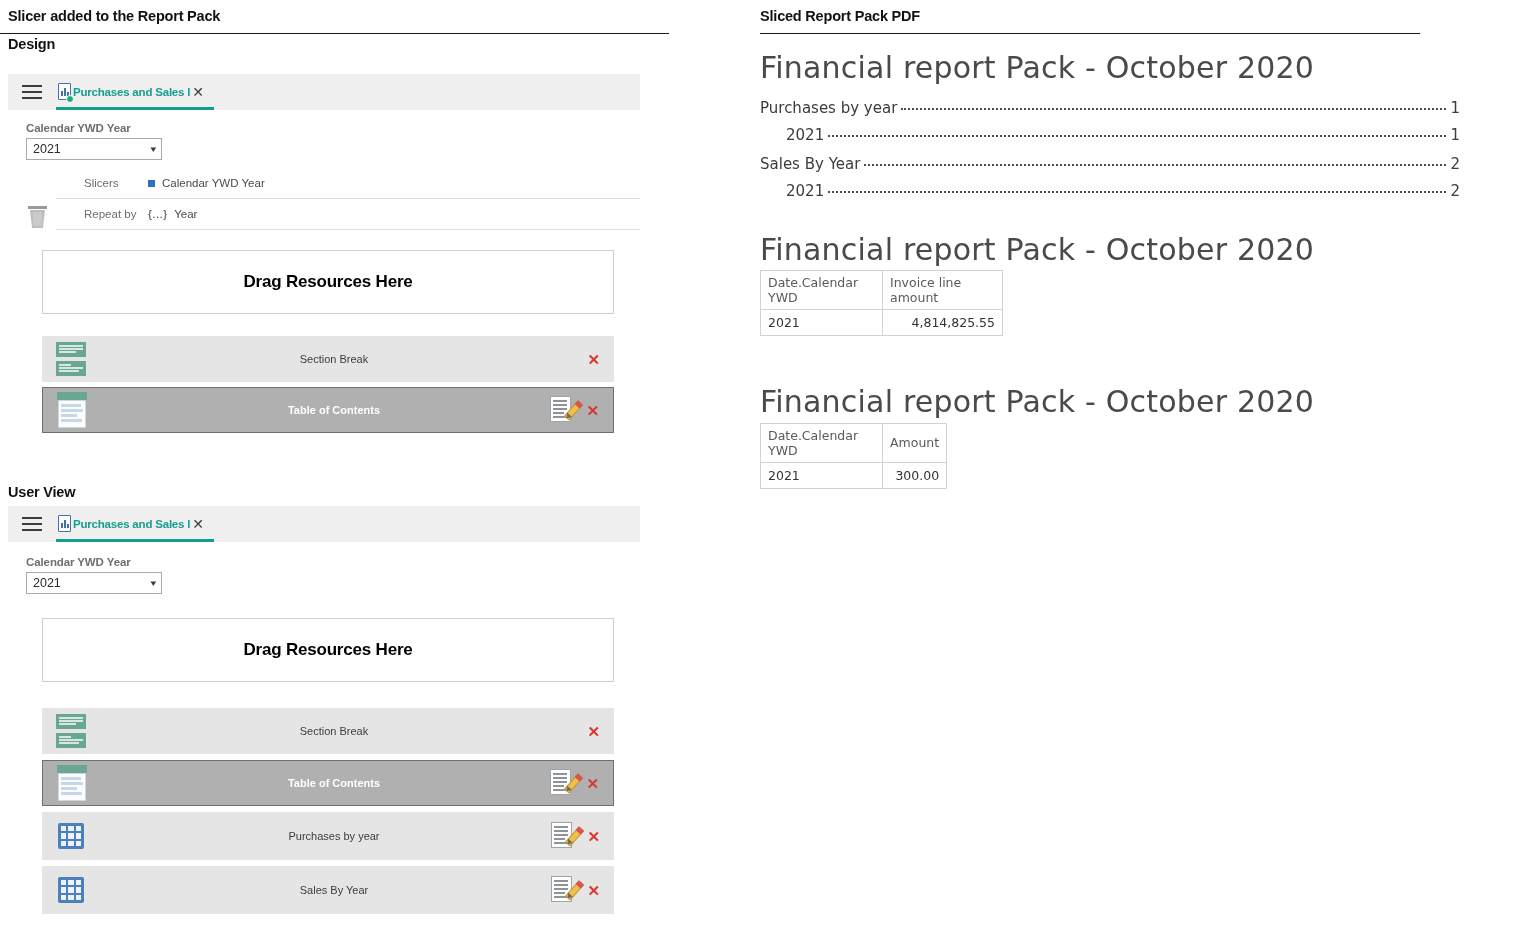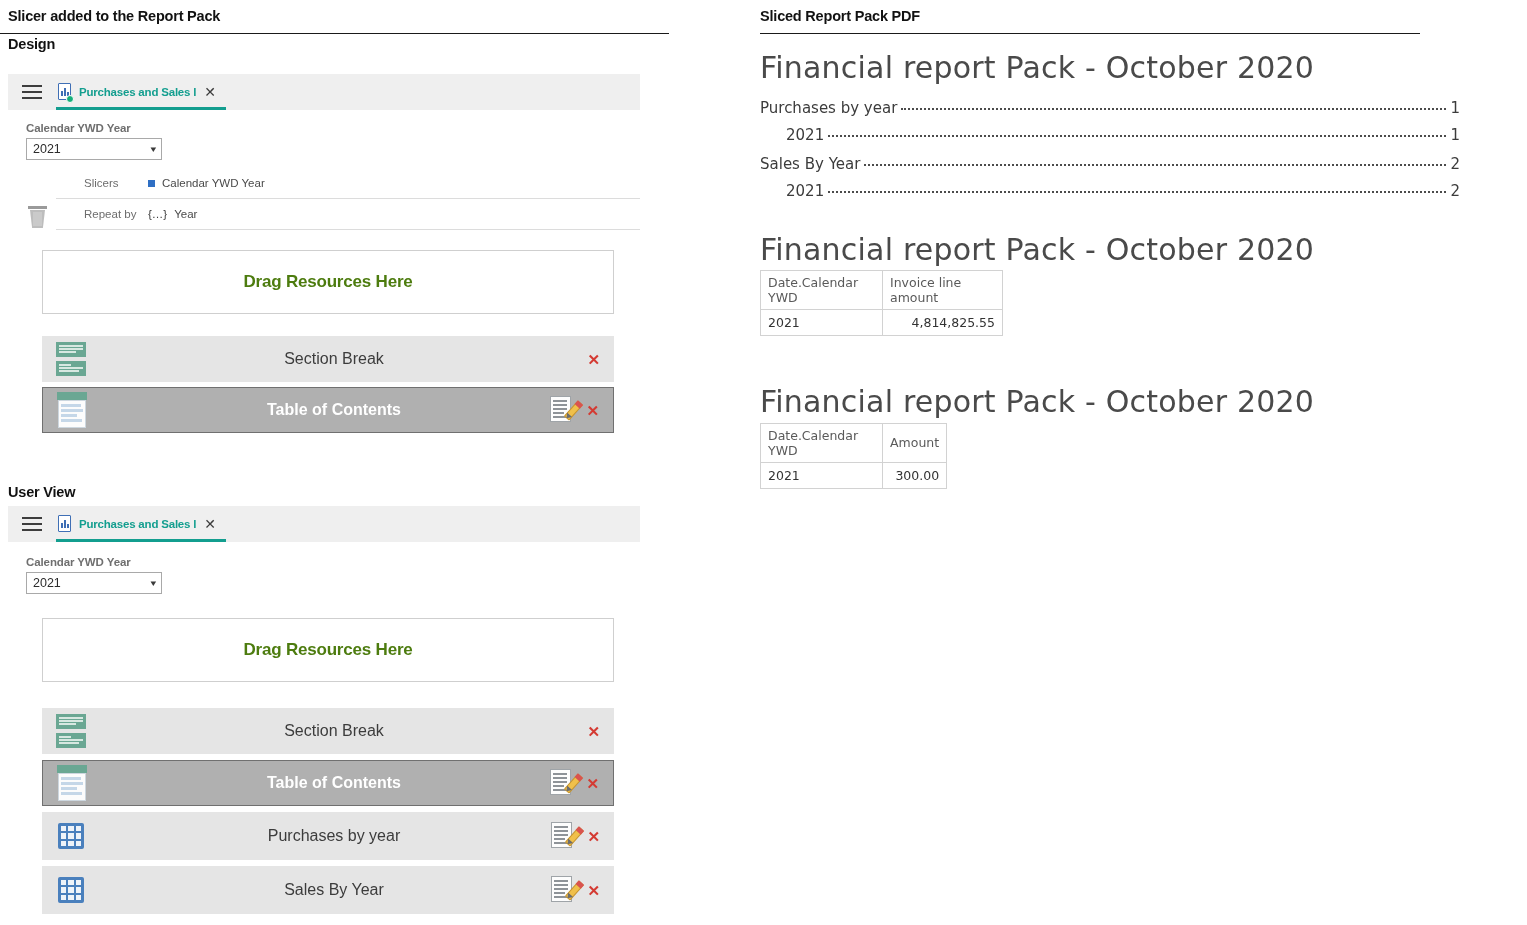--- a/index.html
+++ b/index.html
@@ -37,7 +37,7 @@
   }
   .hamburger i { display:block; height: 2px; background: #3d3d3d; border-radius: 0; }
   .tab {
-    height: 36px; display: flex; align-items: center; gap: 6px;
+    height: 36px; display: flex; align-items: center; 
     padding: 0 8px 0 4px; position: relative; background: #efefef;
   }
   .tab.active::after {

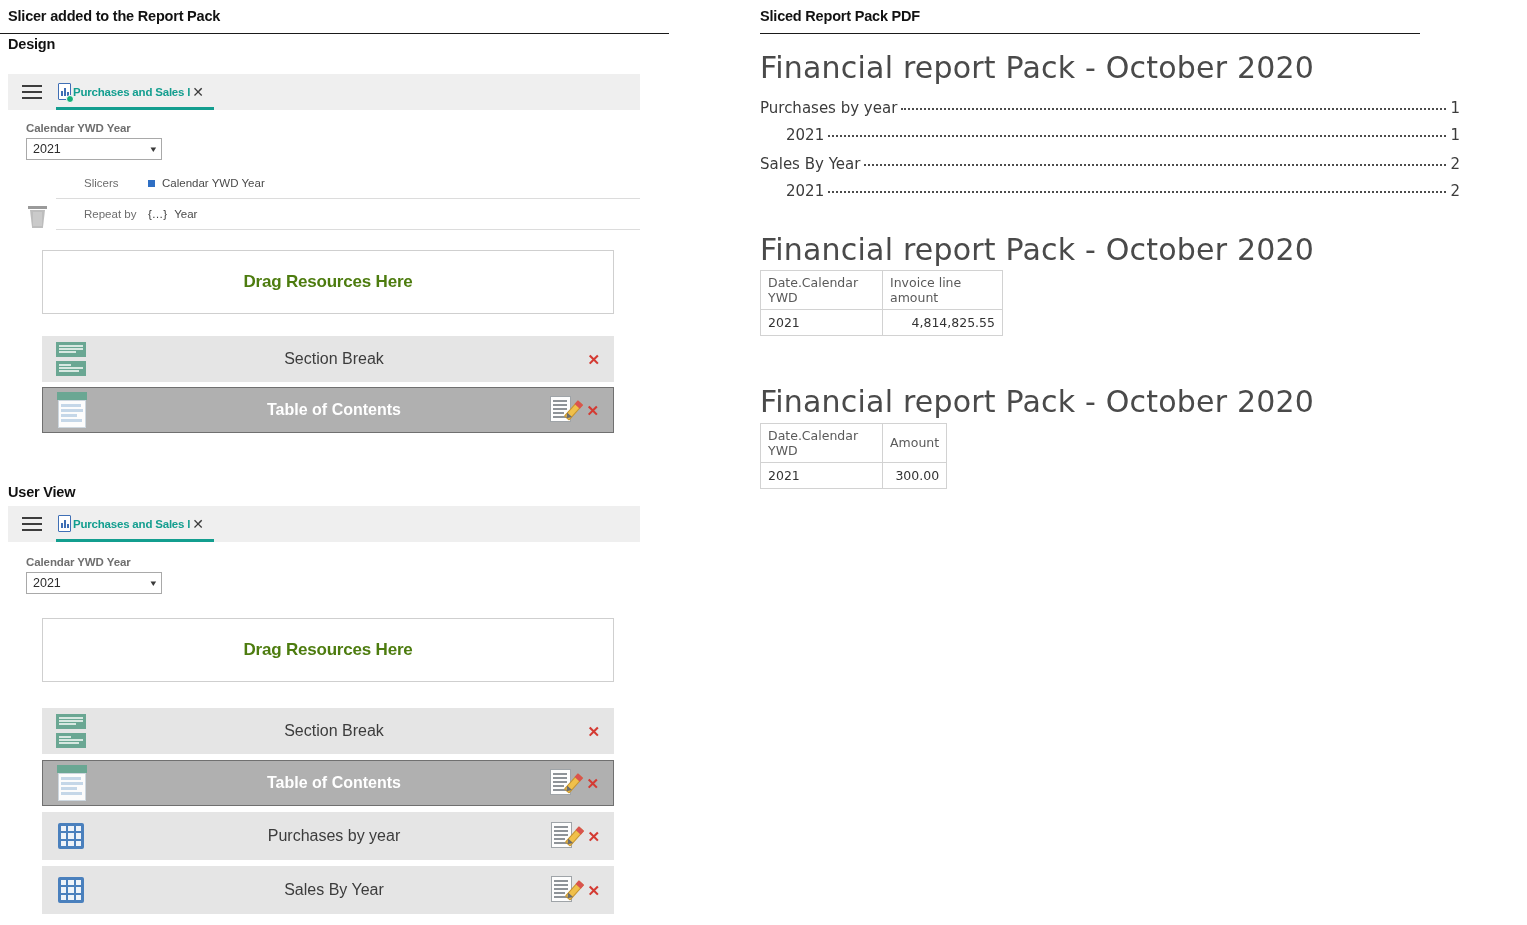--- a/index.html
+++ b/index.html
@@ -106,7 +106,7 @@
   .dropzone {
     margin: 20px 26px 0 34px; height: 64px; border: 1px solid #cfcfcf;
     display: flex; align-items: center; justify-content: center;
-    color: #4d7c0f; font-size: 17px; font-weight: bold; letter-spacing: -0.2px;
+    color: #000000; font-size: 17px; font-weight: bold; letter-spacing: -0.2px;
   }
 
   .res-list { margin: 22px 26px 0 34px; }

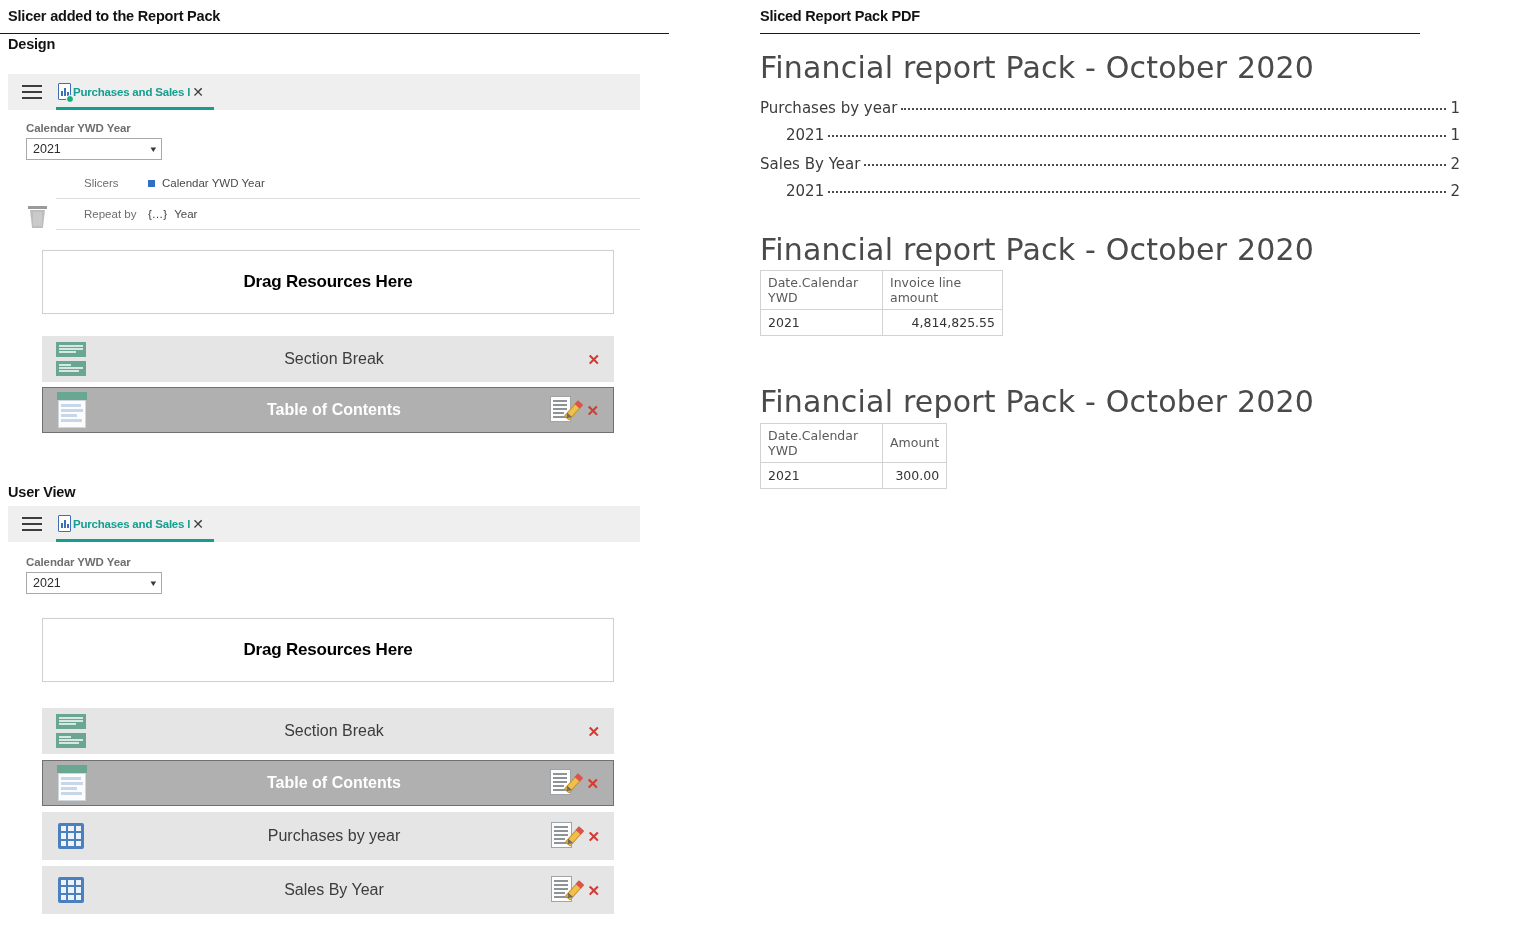--- a/index.html
+++ b/index.html
@@ -120,7 +120,7 @@
   .res-icon { margin-left: 12px; width: 34px; flex: none; display:flex; align-items:center; justify-content:center;}
   .res-title {
     position: absolute; left: 12px; right: 0; text-align: center;
-    font-size: 16px; color: #3c3c3c; pointer-events: none;
+    font-size: 11px; color: #3c3c3c; pointer-events: none;
   }
   .res-row.selected .res-title { color: #ffffff; font-weight: bold; }
   .res-actions {

